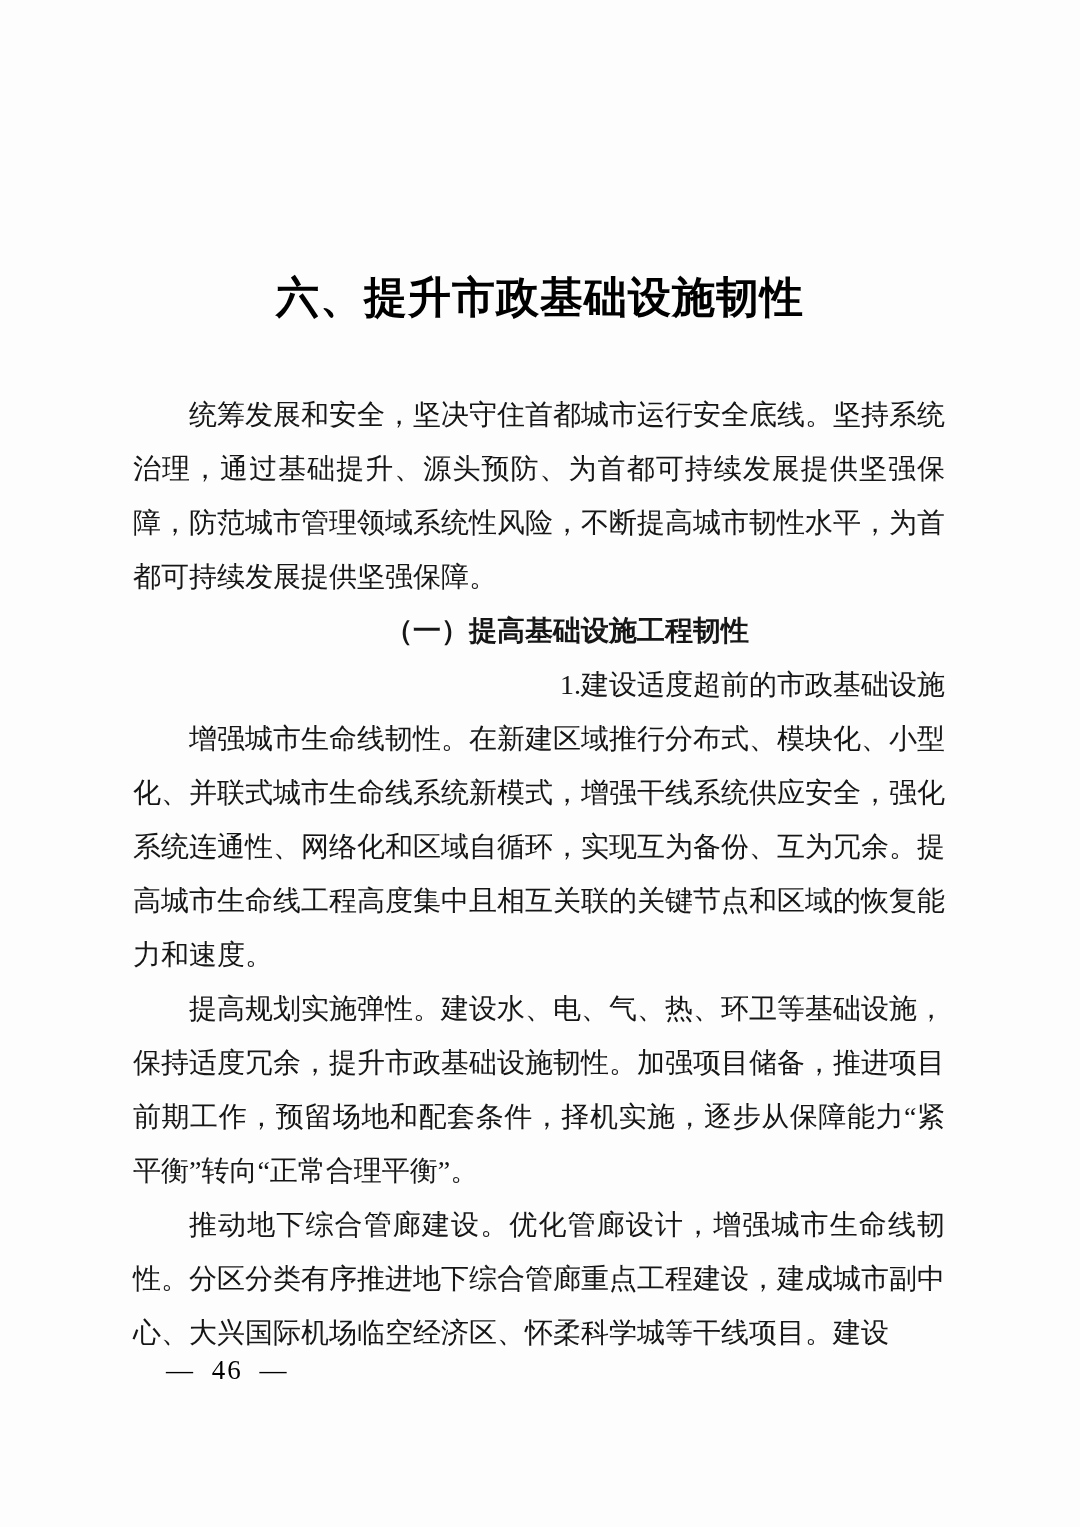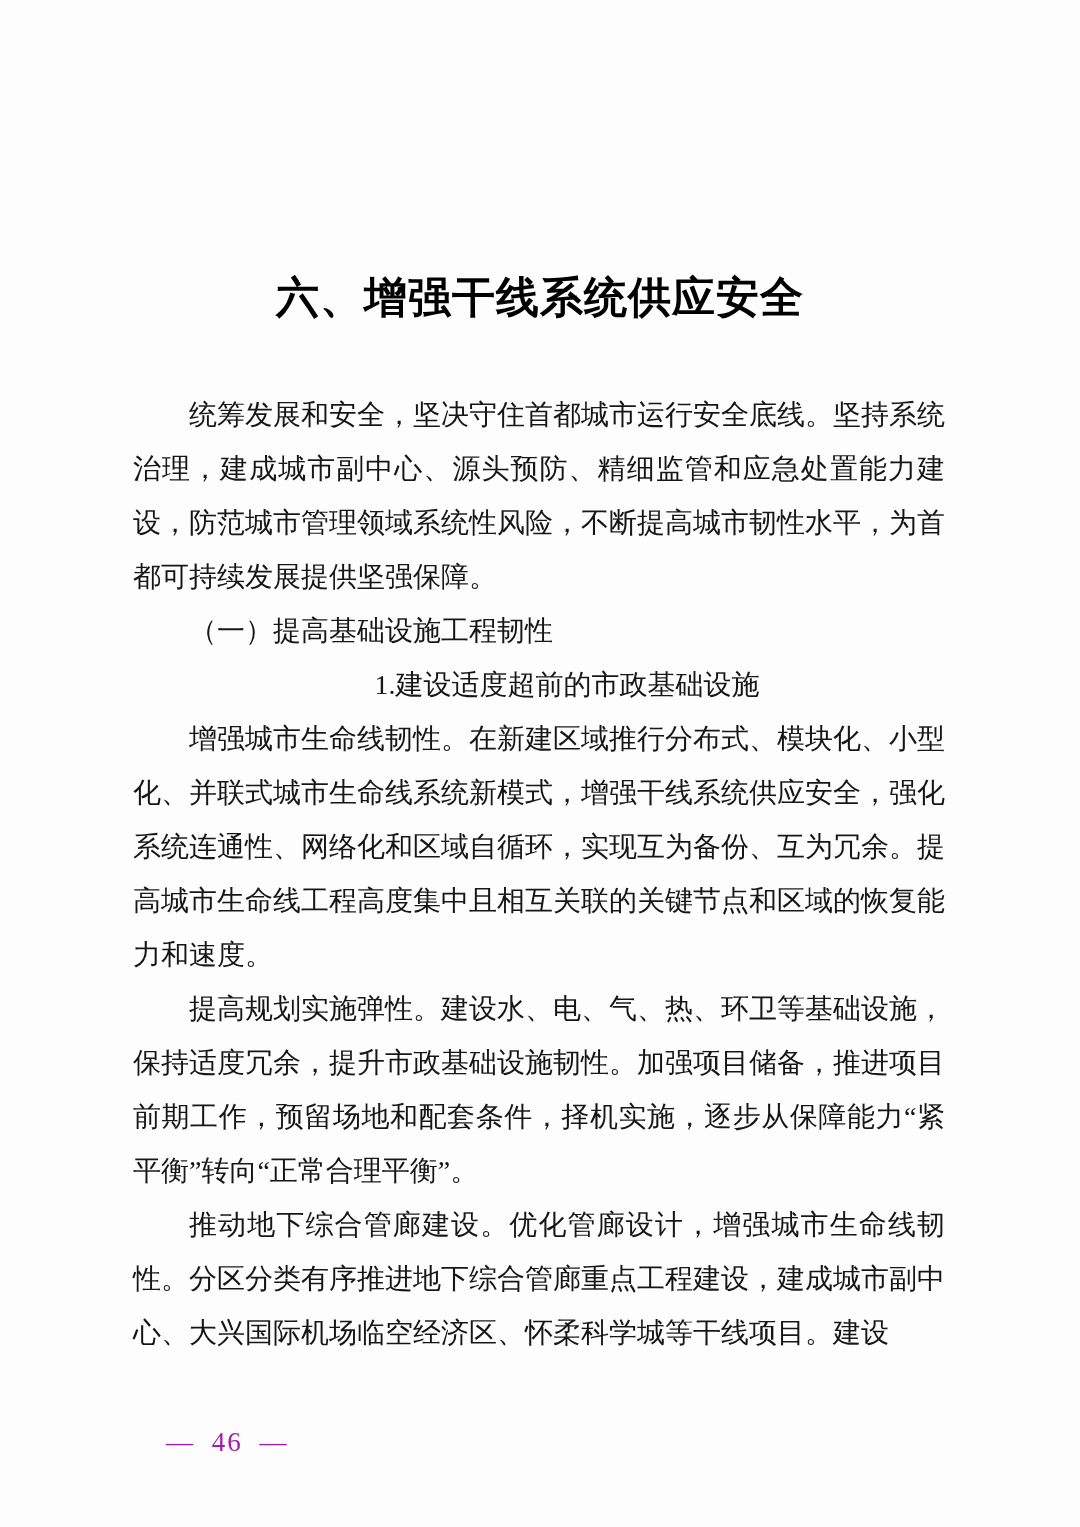--- a/index.html
+++ b/index.html
@@ -66,7 +66,7 @@
 <body>
 
 <div class="page">
-  <h1 class="doc-title">六、增强干线系统供应安全</h1>
+  <h1 class="doc-title">六、提升市政基础设施韧性</h1>
 
   <div class="doc-body" id="doc-body">
       <p class="paragraph">统筹发展和安全，坚决守住首都城市运行安全底线。坚持系统治理，建成城市副中心、源头预防、精细监管和应急处置能力建设，防范城市管理领域系统性风险，不断提高城市韧性水平，为首都可持续发展提供坚强保障。</p>

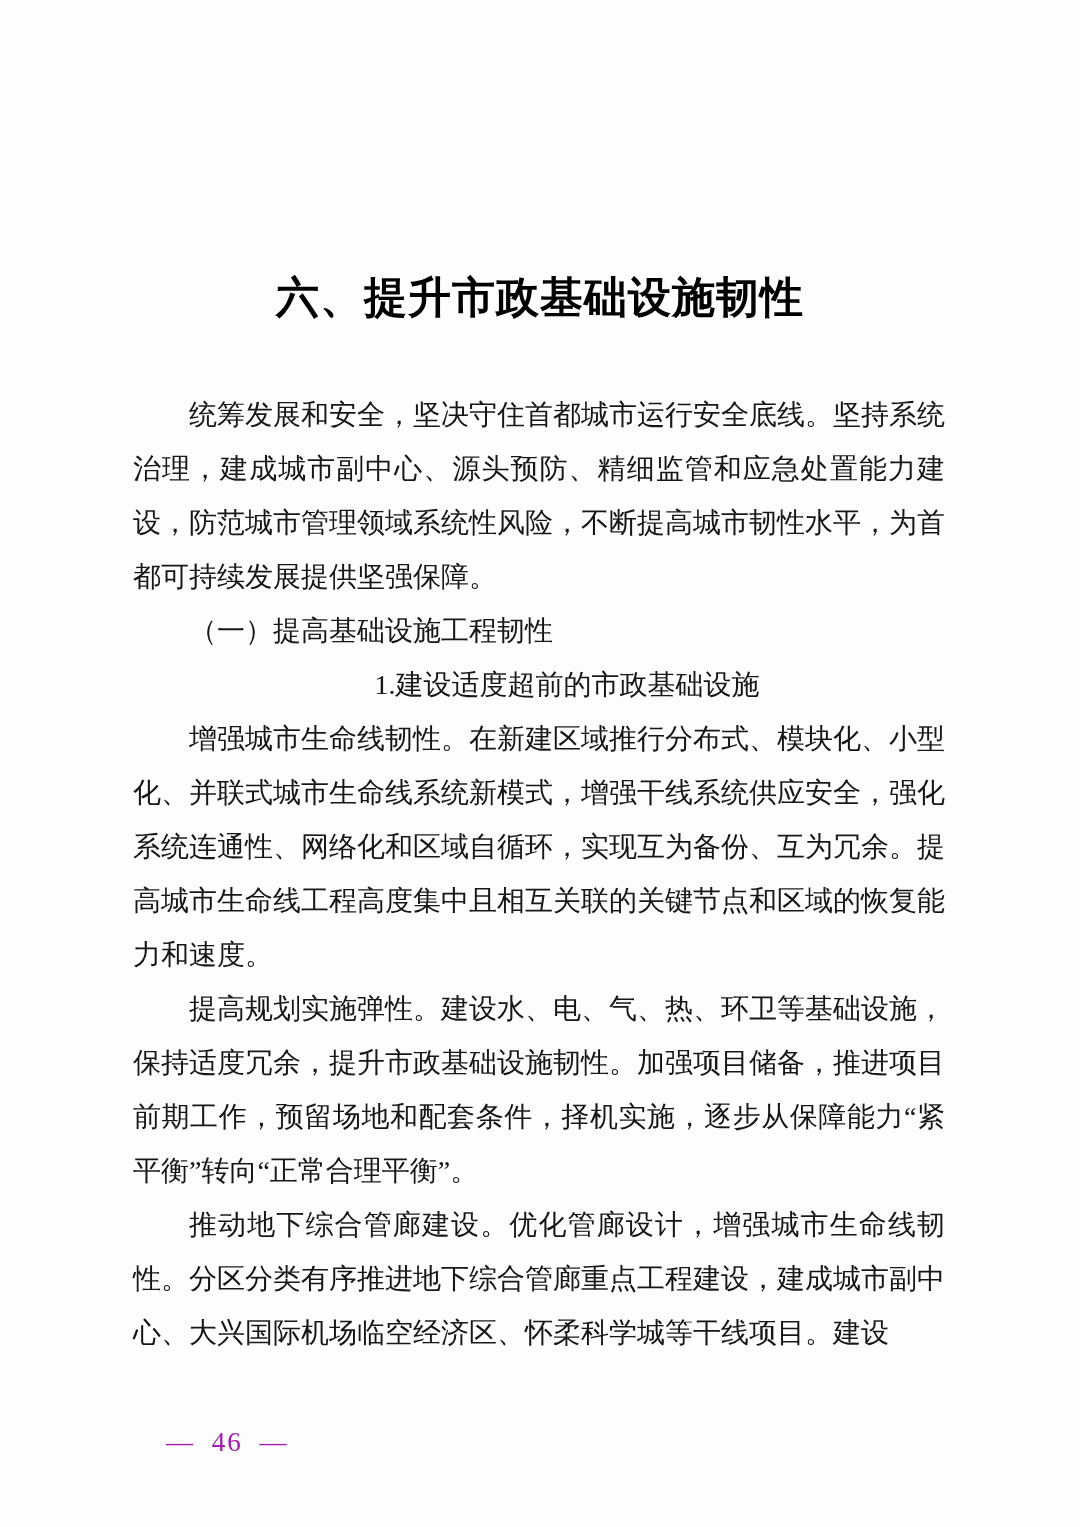--- a/index.html
+++ b/index.html
@@ -69,7 +69,7 @@
   <h1 class="doc-title">六、提升市政基础设施韧性</h1>
 
   <div class="doc-body" id="doc-body">
-      <p class="paragraph">统筹发展和安全，坚决守住首都城市运行安全底线。坚持系统治理，建成城市副中心、源头预防、精细监管和应急处置能力建设，防范城市管理领域系统性风险，不断提高城市韧性水平，为首都可持续发展提供坚强保障。</p>
+      <p class="paragraph">统筹发展和安全，坚决守住首都城市运行安全底线。坚持系统治理，通过基础提升、源头预防、为首都可持续发展提供坚强保障，防范城市管理领域系统性风险，不断提高城市韧性水平，为首都可持续发展提供坚强保障。</p>
       <p class="heading2">（一）提高基础设施工程韧性</p>
       <p class="heading3">1.建设适度超前的市政基础设施</p>
       <p class="paragraph">增强城市生命线韧性。在新建区域推行分布式、模块化、小型化、并联式城市生命线系统新模式，增强干线系统供应安全，强化系统连通性、网络化和区域自循环，实现互为备份、互为冗余。提高城市生命线工程高度集中且相互关联的关键节点和区域的恢复能力和速度。</p>

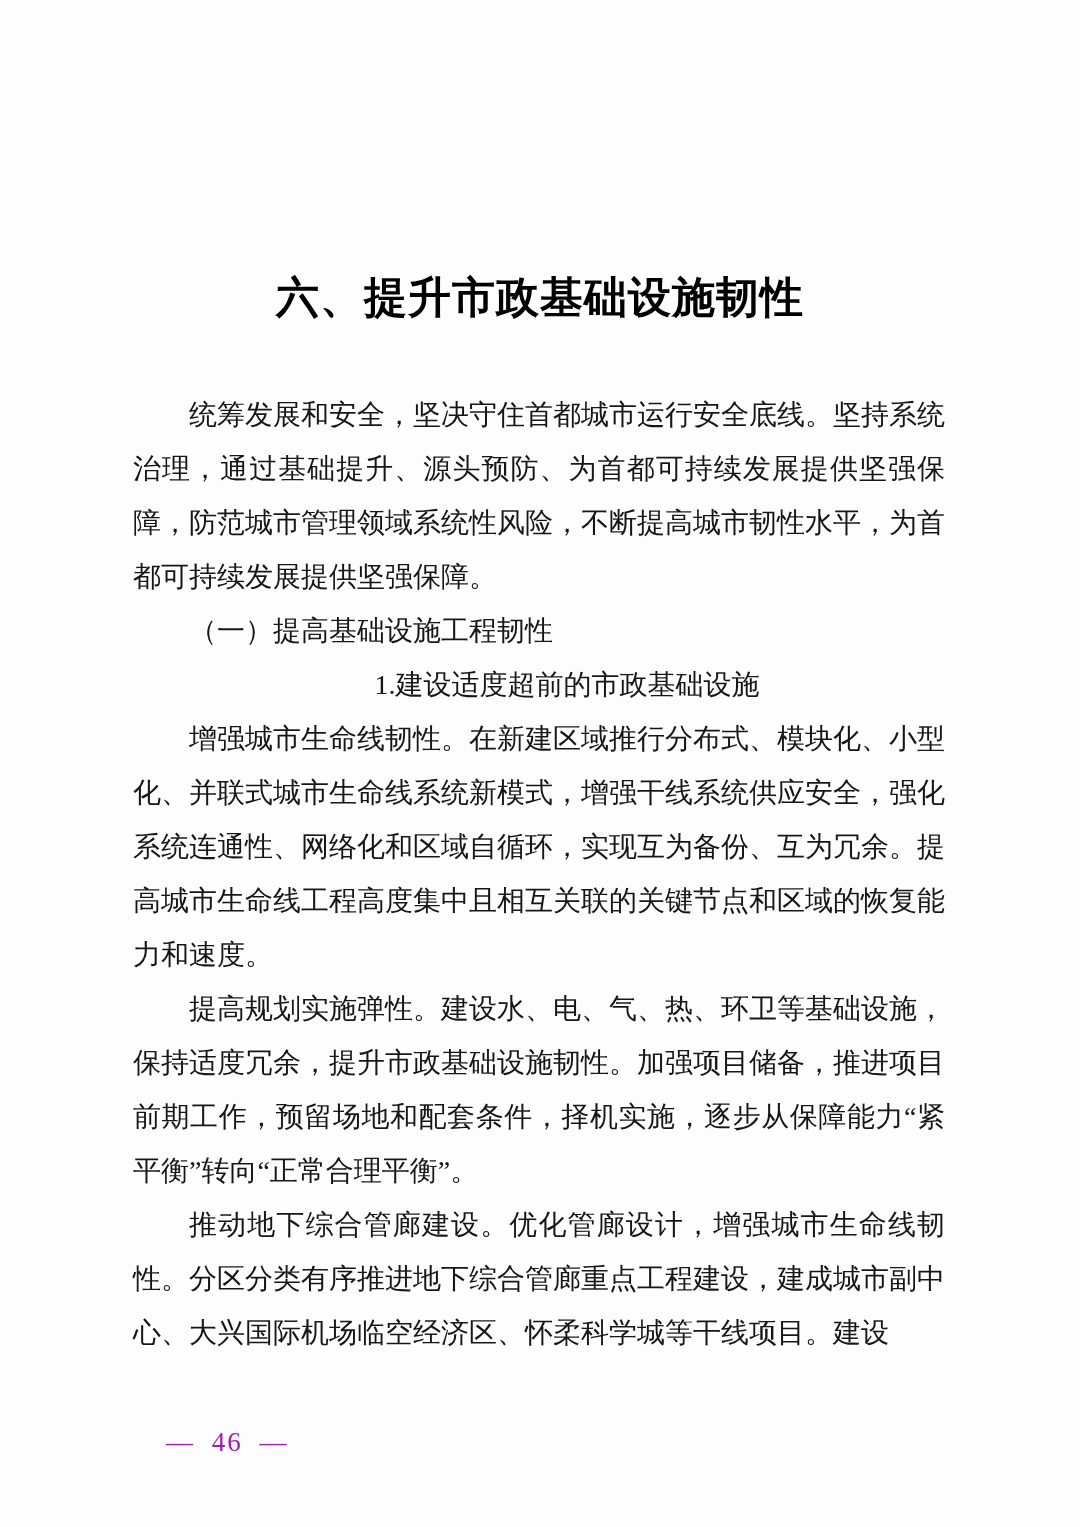--- a/index.html
+++ b/index.html
@@ -45,8 +45,8 @@
     text-indent: 2em;
   }
   .doc-body p.heading2 {
-    font-weight: normal;
-    text-align: left;
+    font-weight: bold;
+    text-align: center;
   }
   .doc-body p.heading3 {
     text-align: center;

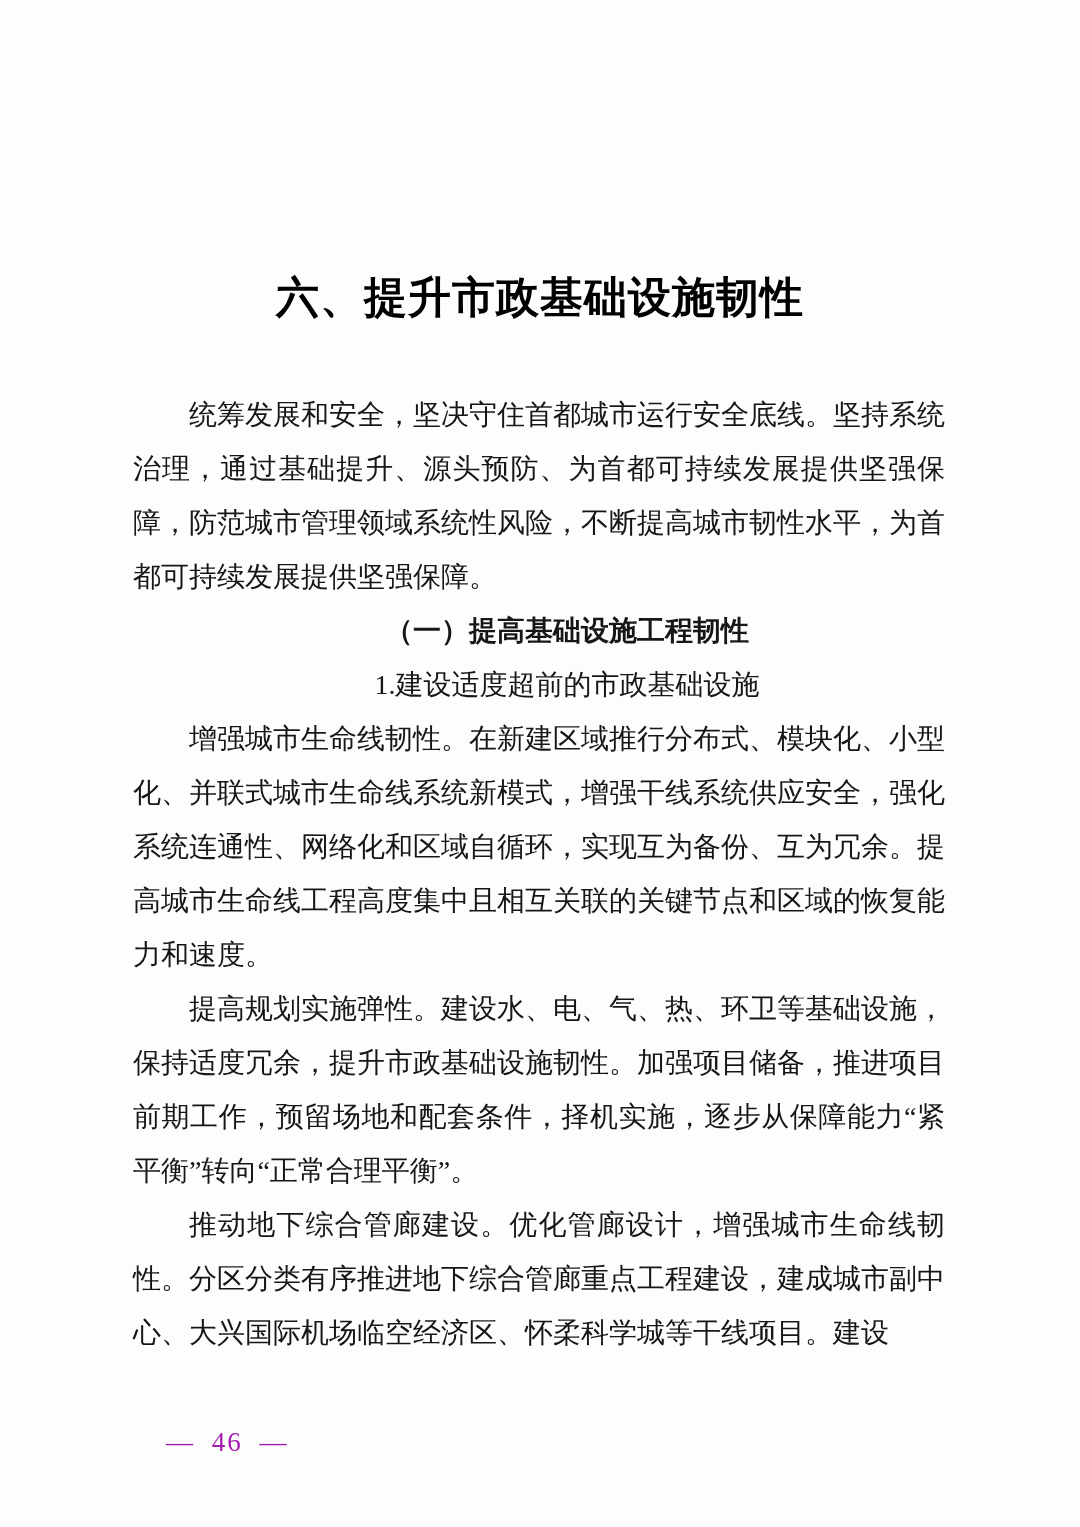--- a/index.html
+++ b/index.html
@@ -49,7 +49,7 @@
     text-align: center;
   }
   .doc-body p.heading3 {
-    text-align: center;
+    text-align: right;
   }
   .page-footer {
     position: absolute;

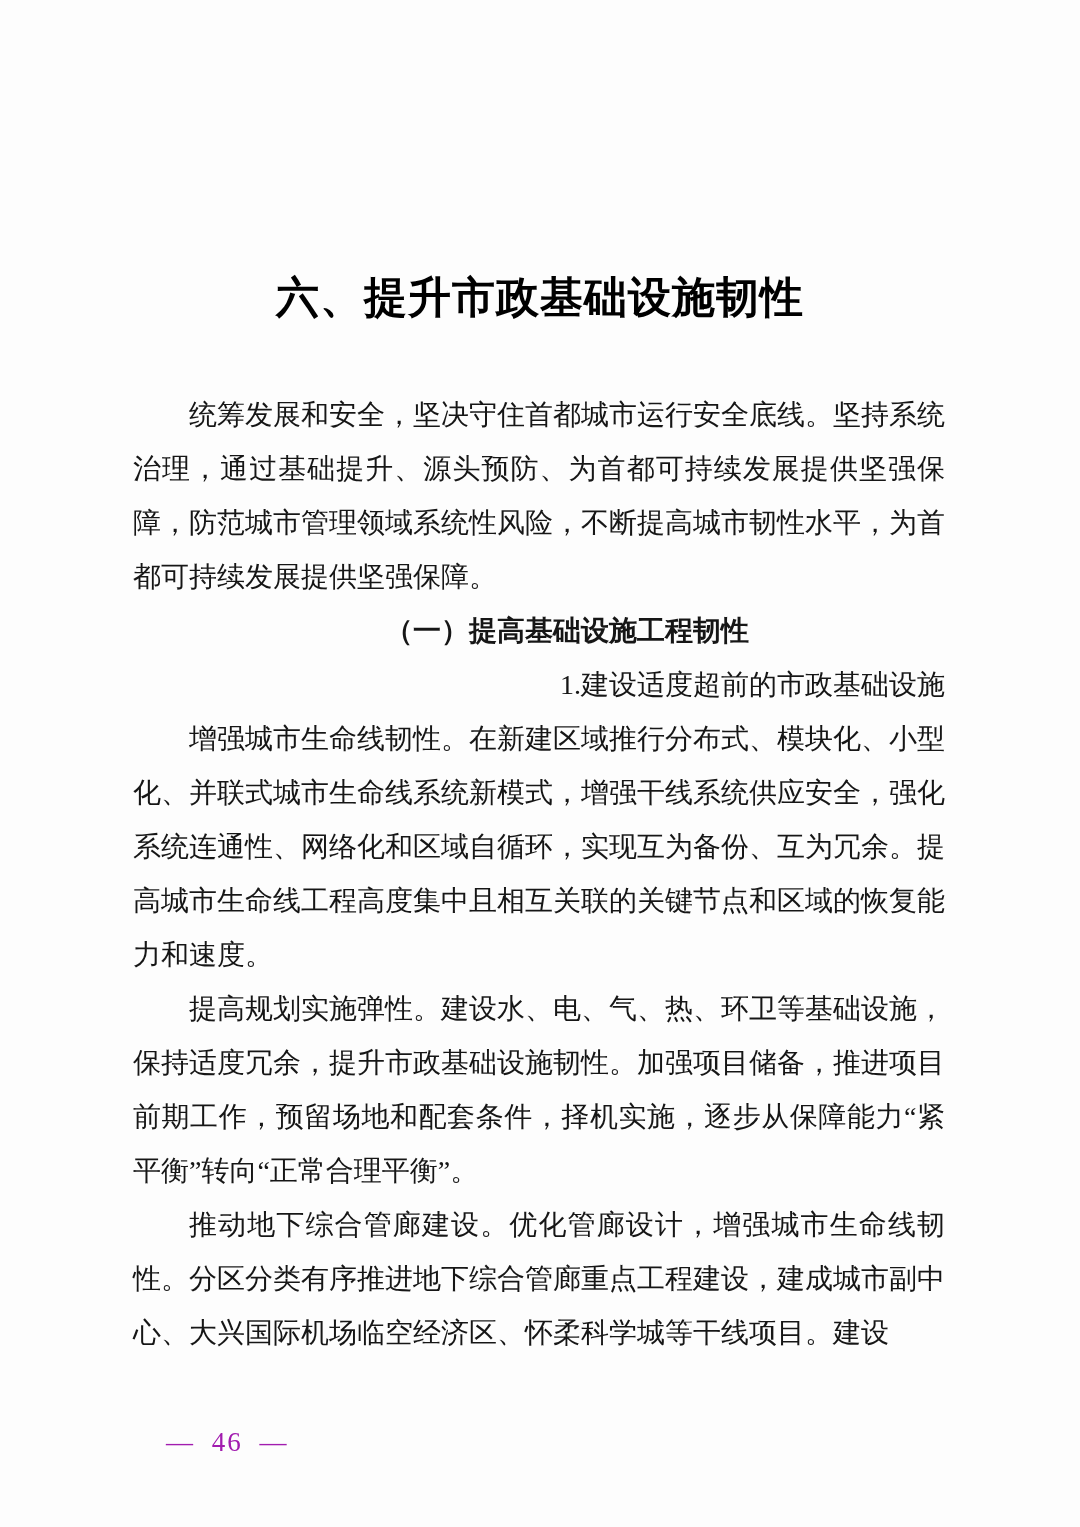--- a/index.html
+++ b/index.html
@@ -53,13 +53,13 @@
   }
   .page-footer {
     position: absolute;
-    top: 1422px;
+    top: 1350px;
     left: 166px;
     font-size: 27px;
     line-height: 40px;
     letter-spacing: 2px;
     word-spacing: 8px;
-    color: #a21caf;
+    color: #000000;
   }
 </style>
 </head>

